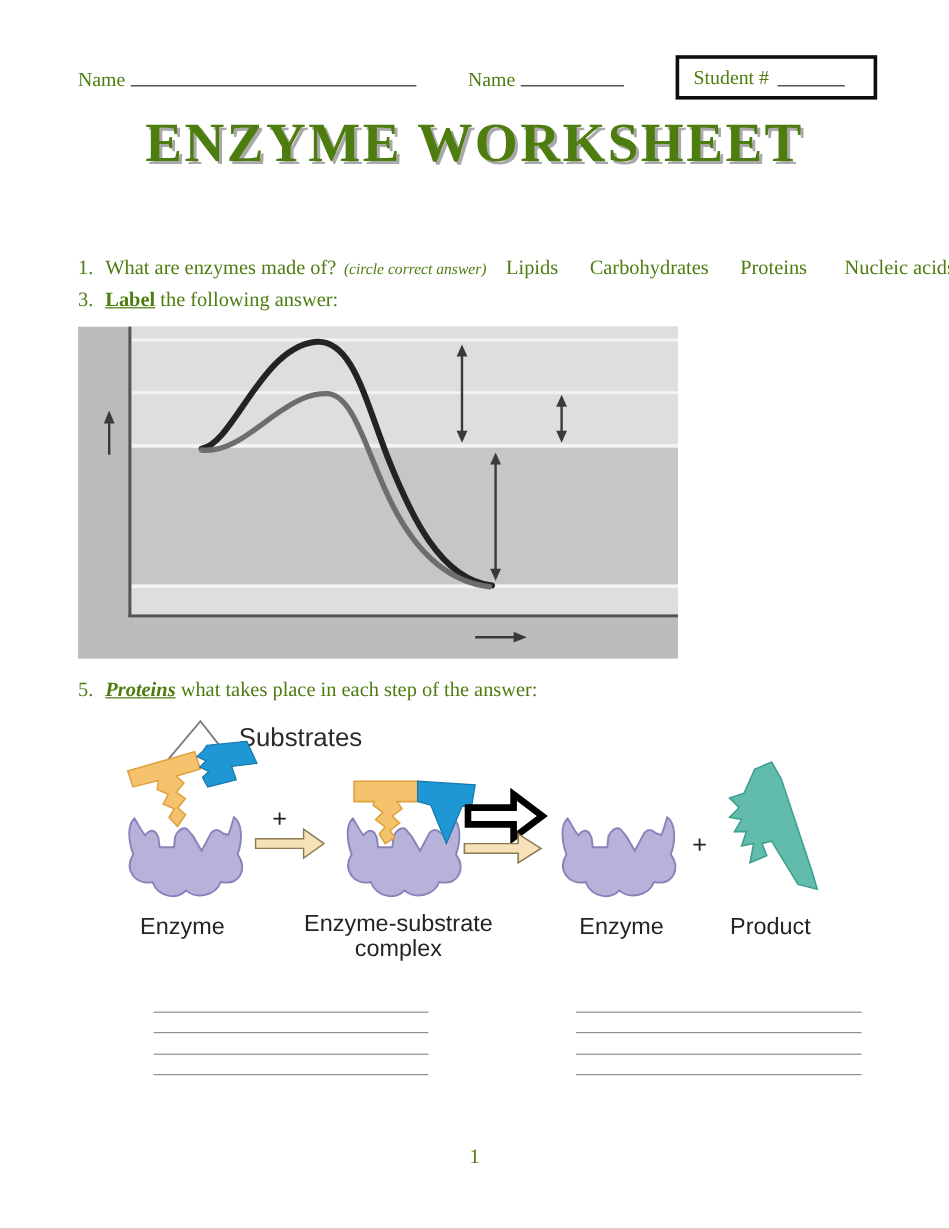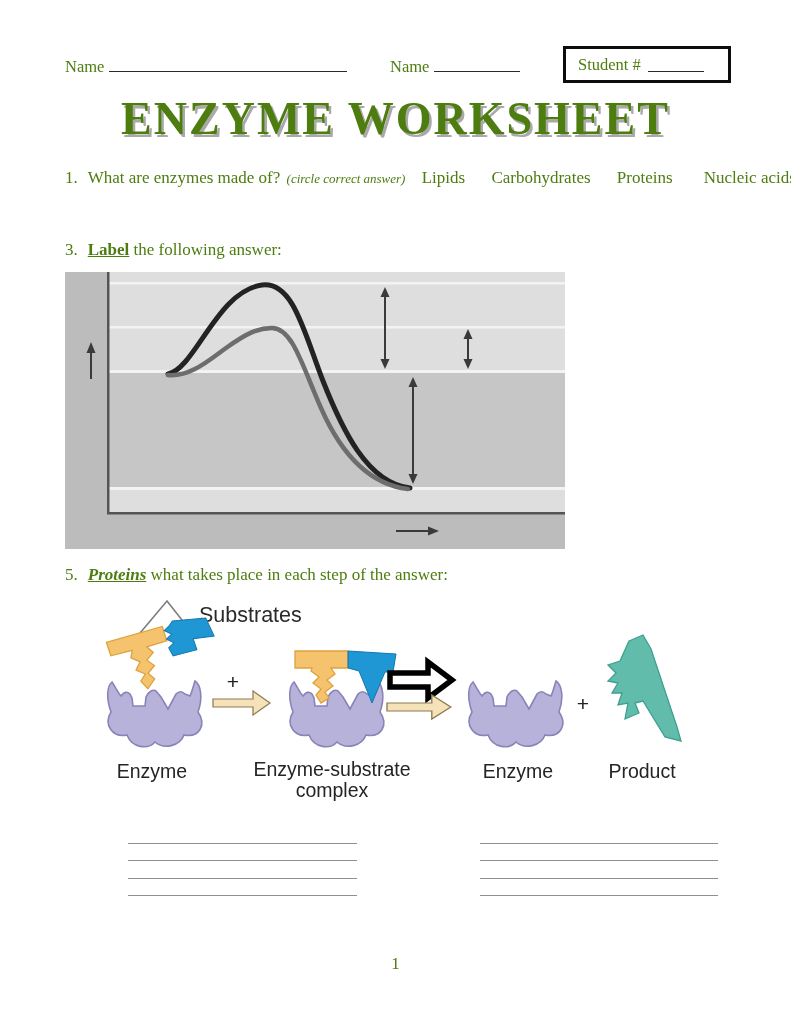--- a/index.html
+++ b/index.html
@@ -63,7 +63,7 @@
     <span class="qnum">1.</span><span>What are enzymes made of?</span>
     <span class="hint" style="margin-left:2px;">(circle correct answer)</span>
     <span class="opt" style="margin-left:12px;">Lipids</span>
-    <span class="opt" style="margin-left:22px;">Carbohydrates</span>
+    <span class="opt" style="margin-left:22px;margin-top:45px;">Carbohydrates</span>
     <span class="opt" style="margin-left:22px;">Proteins</span>
     <span class="opt" style="margin-left:27px;">Nucleic acids</span>
   </div>

